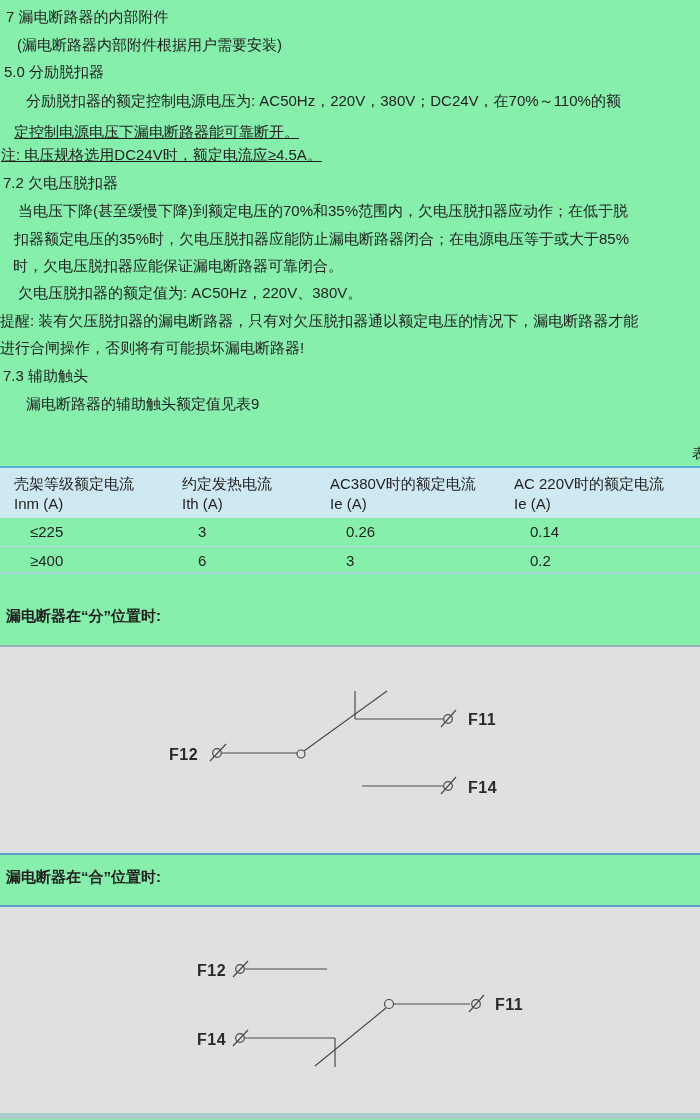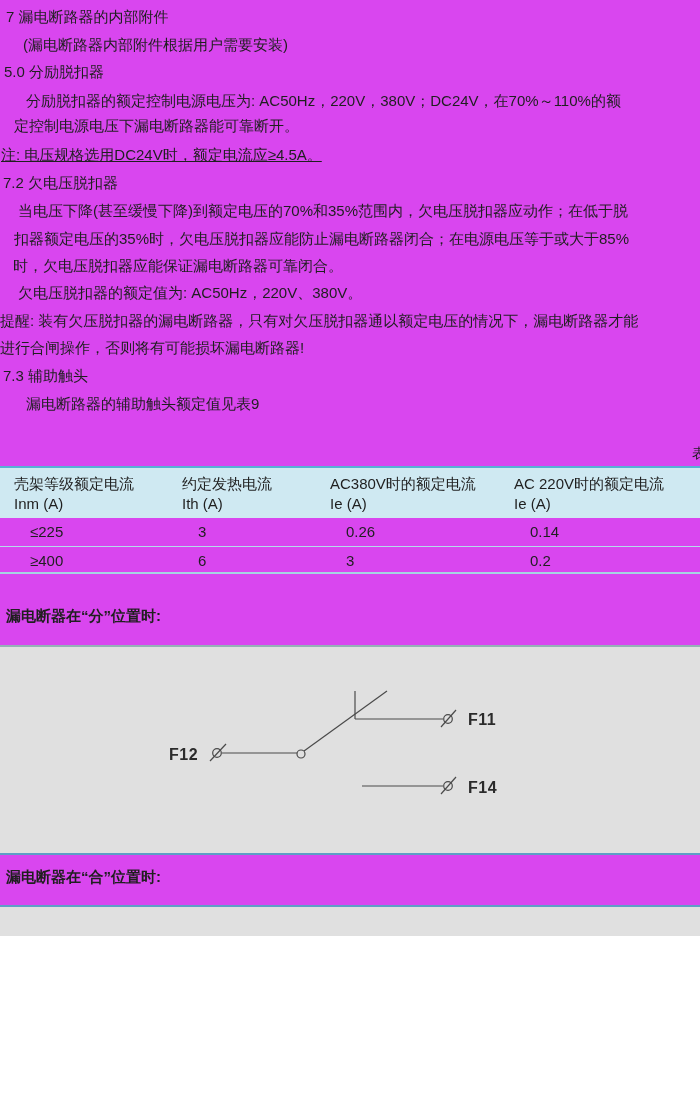--- a/index.html
+++ b/index.html
@@ -5,8 +5,8 @@
   * { margin:0; padding:0; box-sizing:border-box; }
   html,body { background:#ffffff; }
   .page {
-    position:relative; width:700px; height:936px; margin:0 auto;
-    background:#d946ef; overflow:hidden;
+    position:relative; width:700px; height:1120px; margin:0 auto;
+    background:#86efac; overflow:hidden;
     font-family:"Liberation Sans","DejaVu Sans",sans-serif;
     color:#1f1f1f;
   }

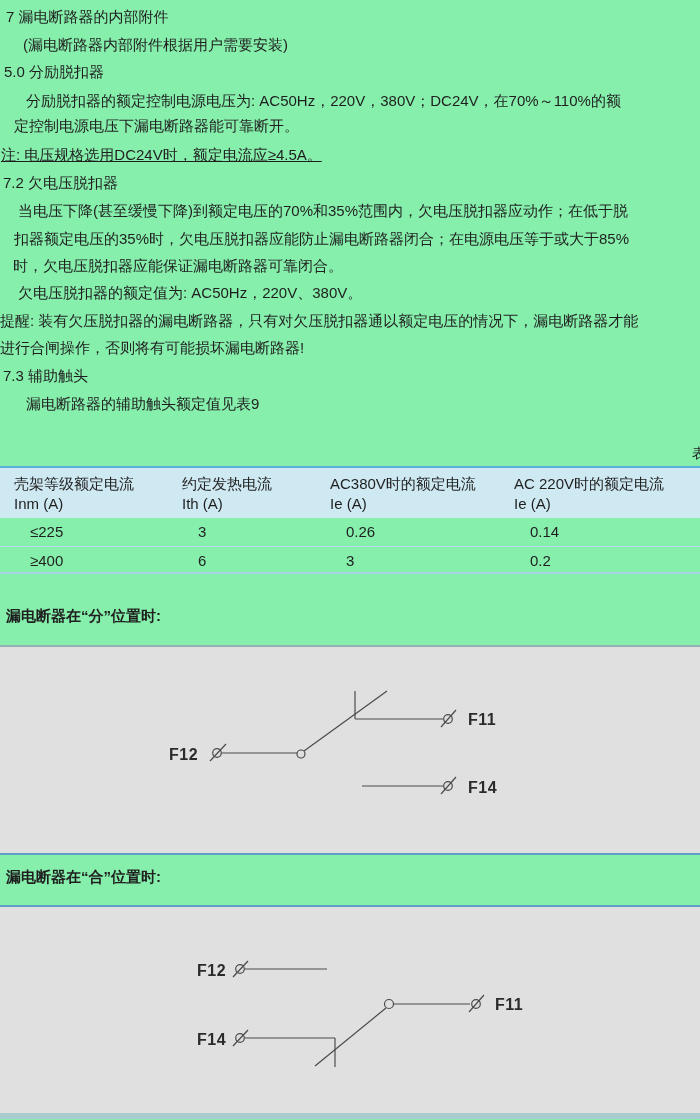--- a/index.html
+++ b/index.html
@@ -41,7 +41,7 @@
 <div class="page">
 
   <div class="tline" style="left:6px;   top:8px;">7 漏电断路器的内部附件</div>
-  <div class="tline" style="left:23px;  top:36px;">(漏电断路器内部附件根据用户需要安装)</div>
+  <div class="tline" style="left:17px;  top:36px;">(漏电断路器内部附件根据用户需要安装)</div>
   <div class="tline" style="left:4px;   top:63px;">5.0 分励脱扣器</div>
   <div class="tline" style="left:26px;  top:92px;">分励脱扣器的额定控制电源电压为: AC50Hz，220V，380V；DC24V，在70%～110%的额</div>
   <div class="tline" style="left:14px;  top:117px;">定控制电源电压下漏电断路器能可靠断开。</div>

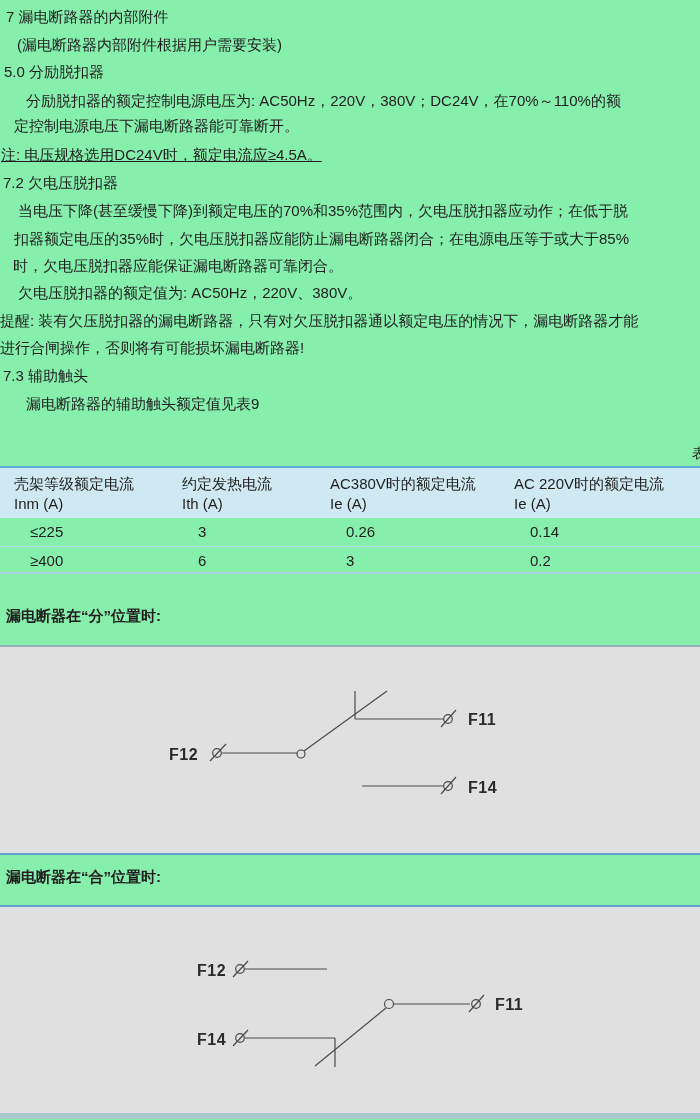--- a/index.html
+++ b/index.html
@@ -44,7 +44,7 @@
   <div class="tline" style="left:17px;  top:36px;">(漏电断路器内部附件根据用户需要安装)</div>
   <div class="tline" style="left:4px;   top:63px;">5.0 分励脱扣器</div>
   <div class="tline" style="left:26px;  top:92px;">分励脱扣器的额定控制电源电压为: AC50Hz，220V，380V；DC24V，在70%～110%的额</div>
-  <div class="tline" style="left:14px;  top:117px;">定控制电源电压下漏电断路器能可靠断开。</div>
+  <div class="tline" style="left:14px;  top:123px;text-decoration:underline;">定控制电源电压下漏电断路器能可靠断开。</div>
   <div class="tline" style="left:1px;   top:146px;text-decoration:underline;">注: 电压规格选用DC24V时，额定电流应≥4.5A。</div>
   <div class="tline" style="left:3px;   top:174px;">7.2 欠电压脱扣器</div>
   <div class="tline" style="left:18px;  top:202px;">当电压下降(甚至缓慢下降)到额定电压的70%和35%范围内，欠电压脱扣器应动作；在低于脱</div>

